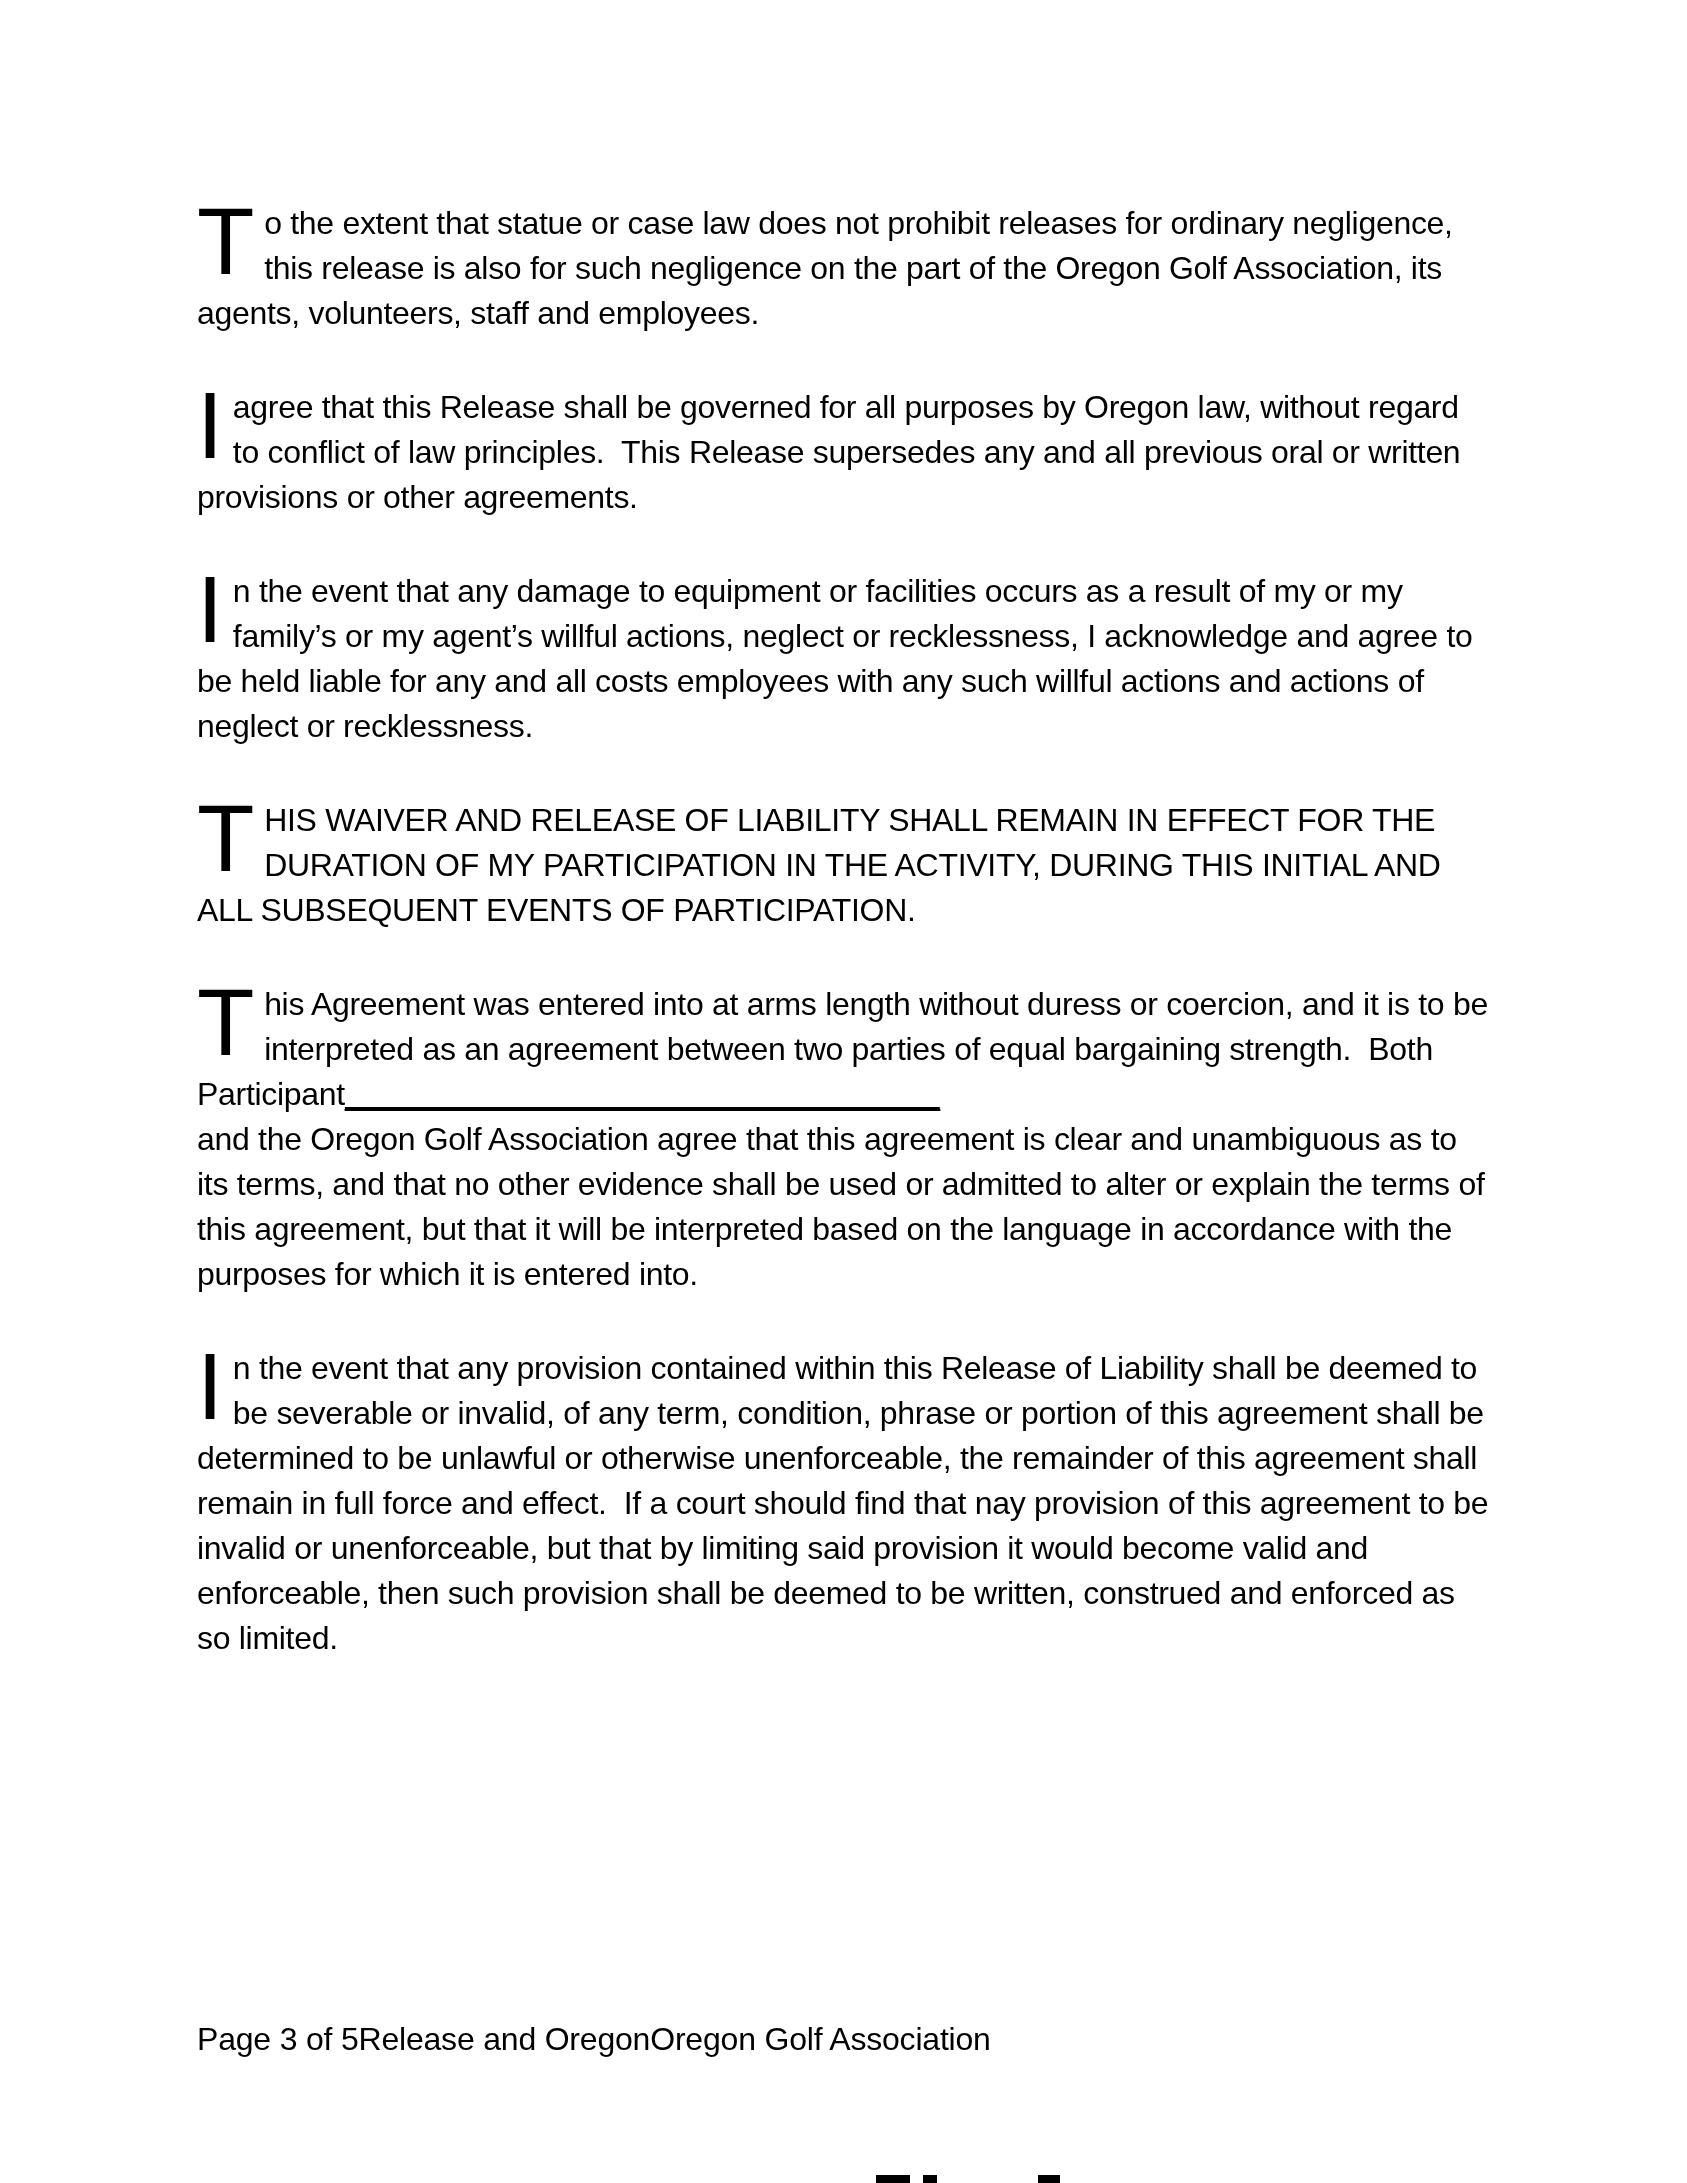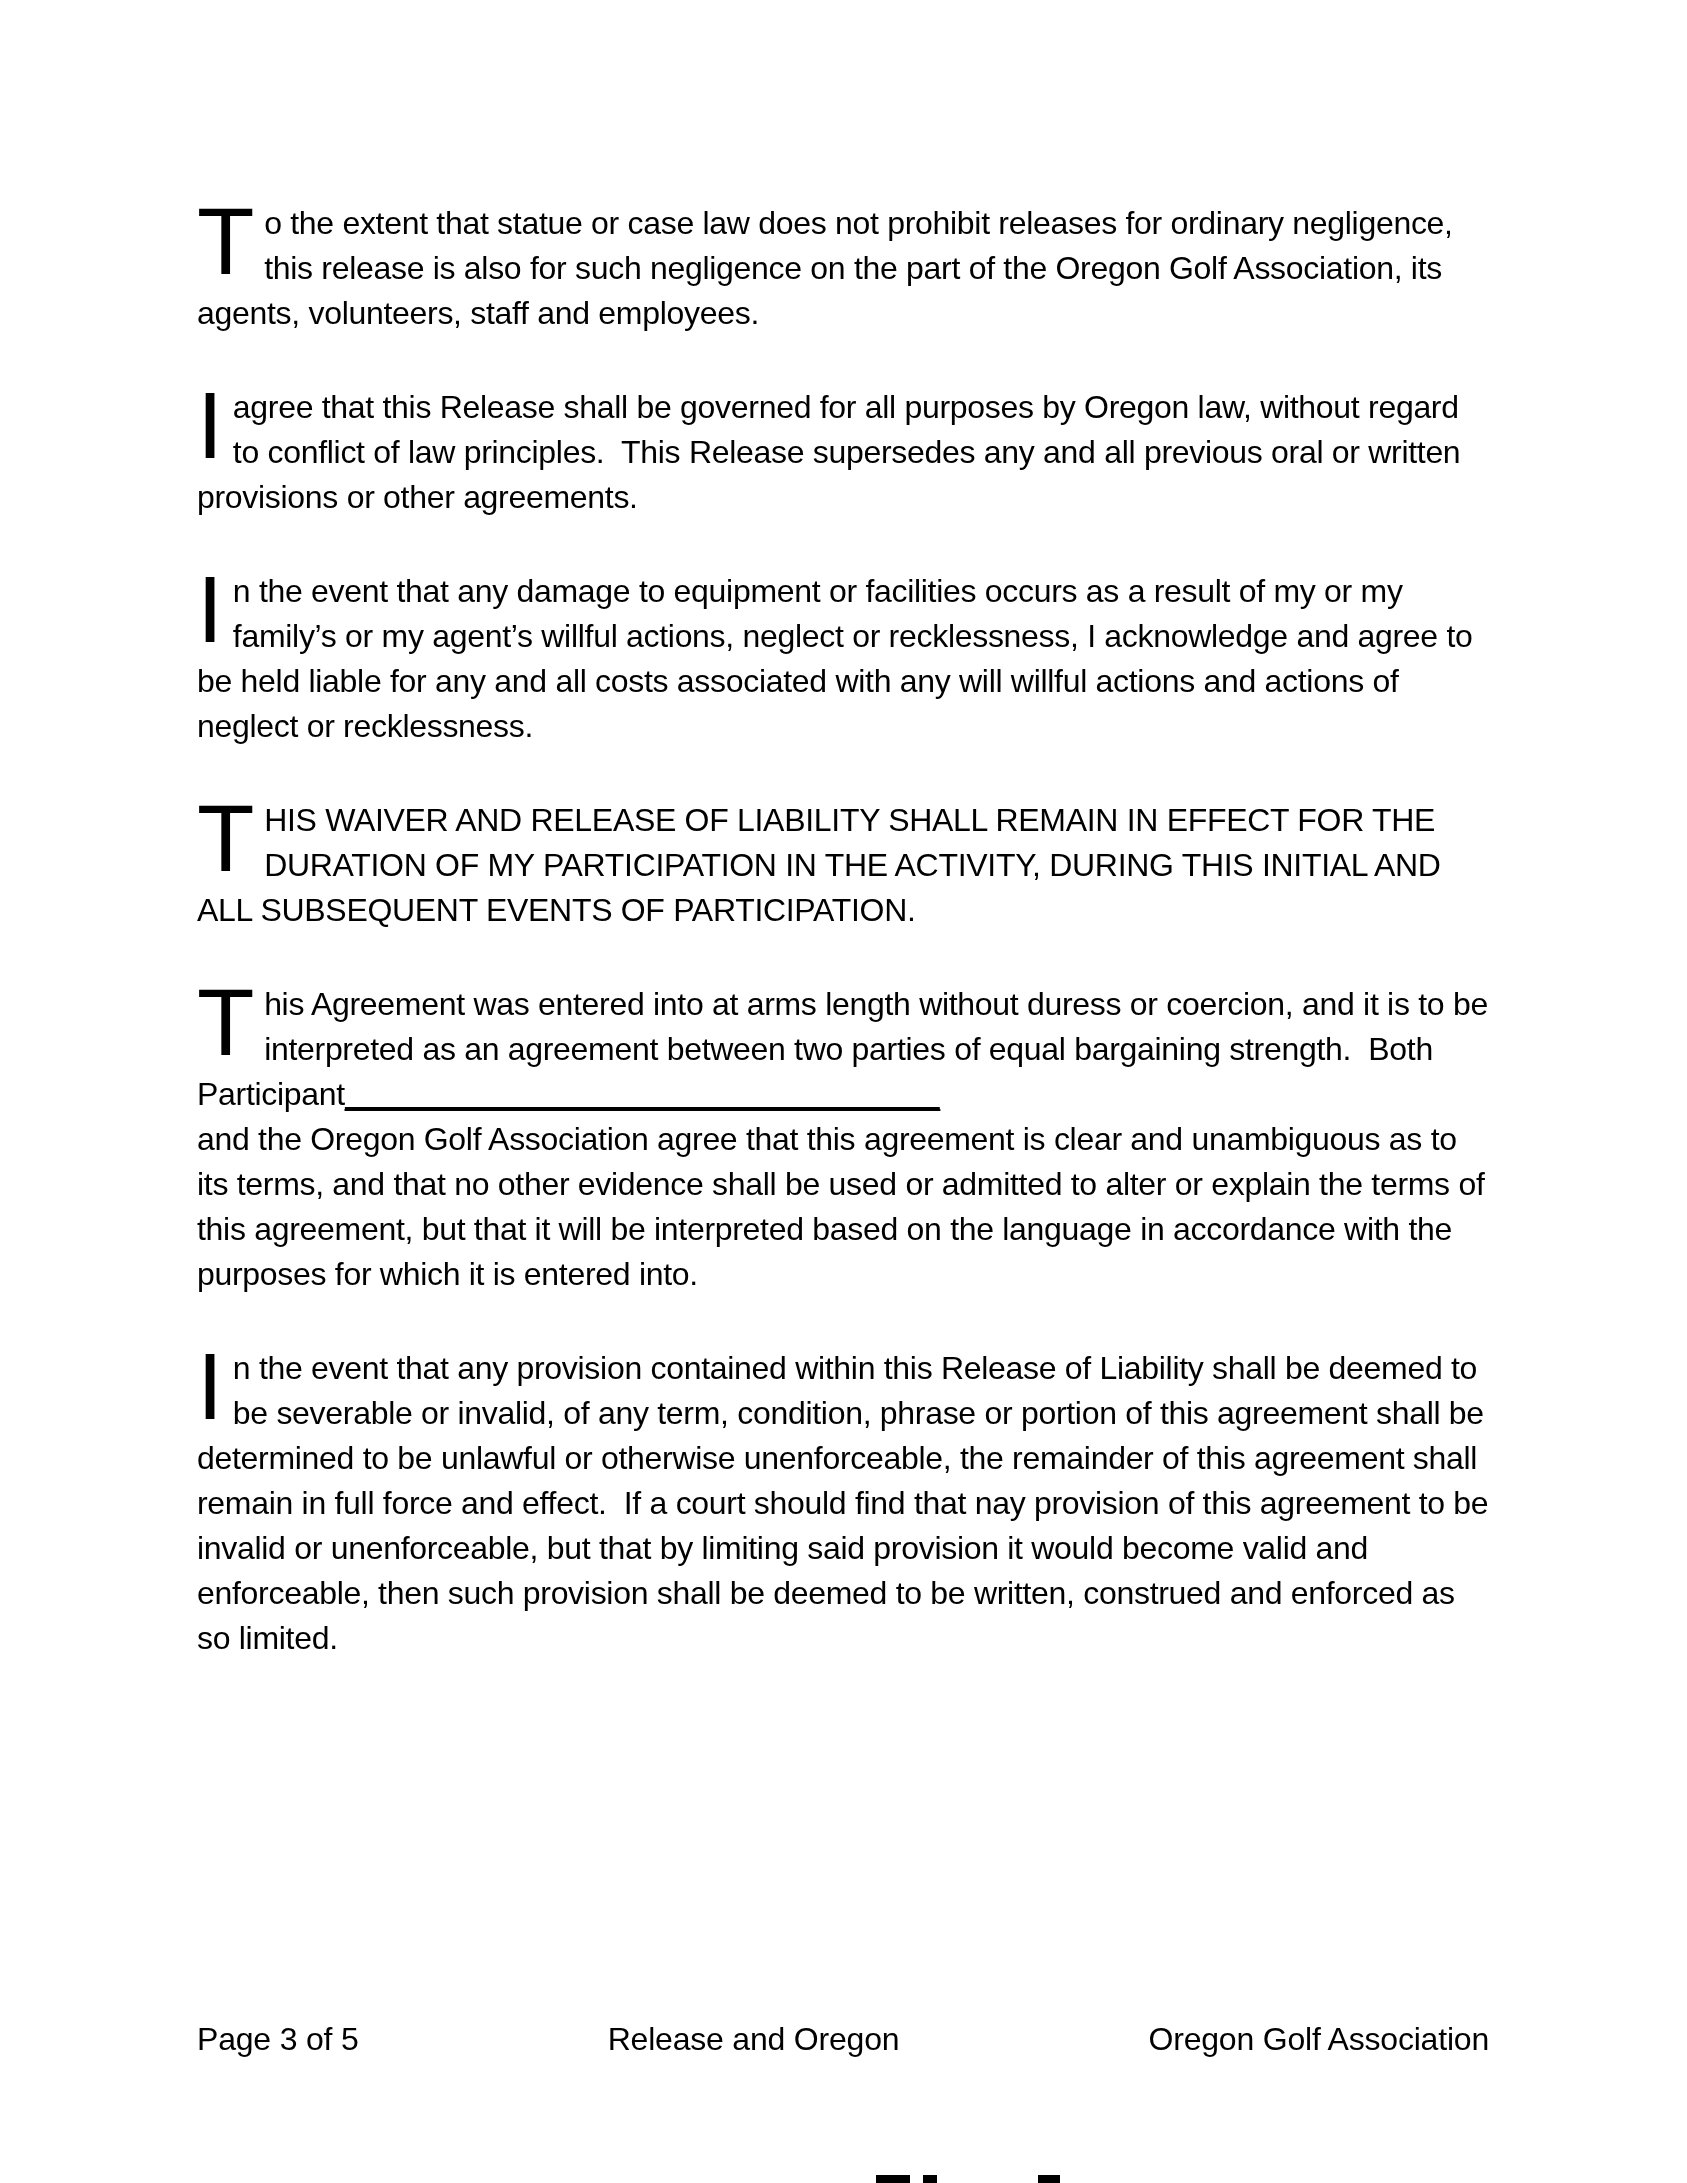--- a/index.html
+++ b/index.html
@@ -79,7 +79,7 @@
 
     <p class="para"><span class="dropcap">I</span><span class="ptext">agree that this Release shall be governed for all purposes by Oregon law, without regard to conflict of law principles.  This Release supersedes any and all previous oral or written provisions or other agreements.</span></p>
 
-    <p class="para"><span class="dropcap">I</span><span class="ptext">n the event that any damage to equipment or facilities occurs as a result of my or my family’s or my agent’s willful actions, neglect or recklessness, I acknowledge and agree to be held liable for any and all costs associated with any will willful actions and actions of neglect or recklessness.</span></p>
+    <p class="para"><span class="dropcap">I</span><span class="ptext">n the event that any damage to equipment or facilities occurs as a result of my or my family’s or my agent’s willful actions, neglect or recklessness, I acknowledge and agree to be held liable for any and all costs employees with any such willful actions and actions of neglect or recklessness.</span></p>
 
     <p class="para"><span class="dropcap">T</span><span class="ptext">HIS WAIVER AND RELEASE OF LIABILITY SHALL REMAIN IN EFFECT FOR THE DURATION OF MY PARTICIPATION IN THE ACTIVITY, DURING THIS INITIAL AND ALL SUBSEQUENT EVENTS OF PARTICIPATION.</span></p>
 

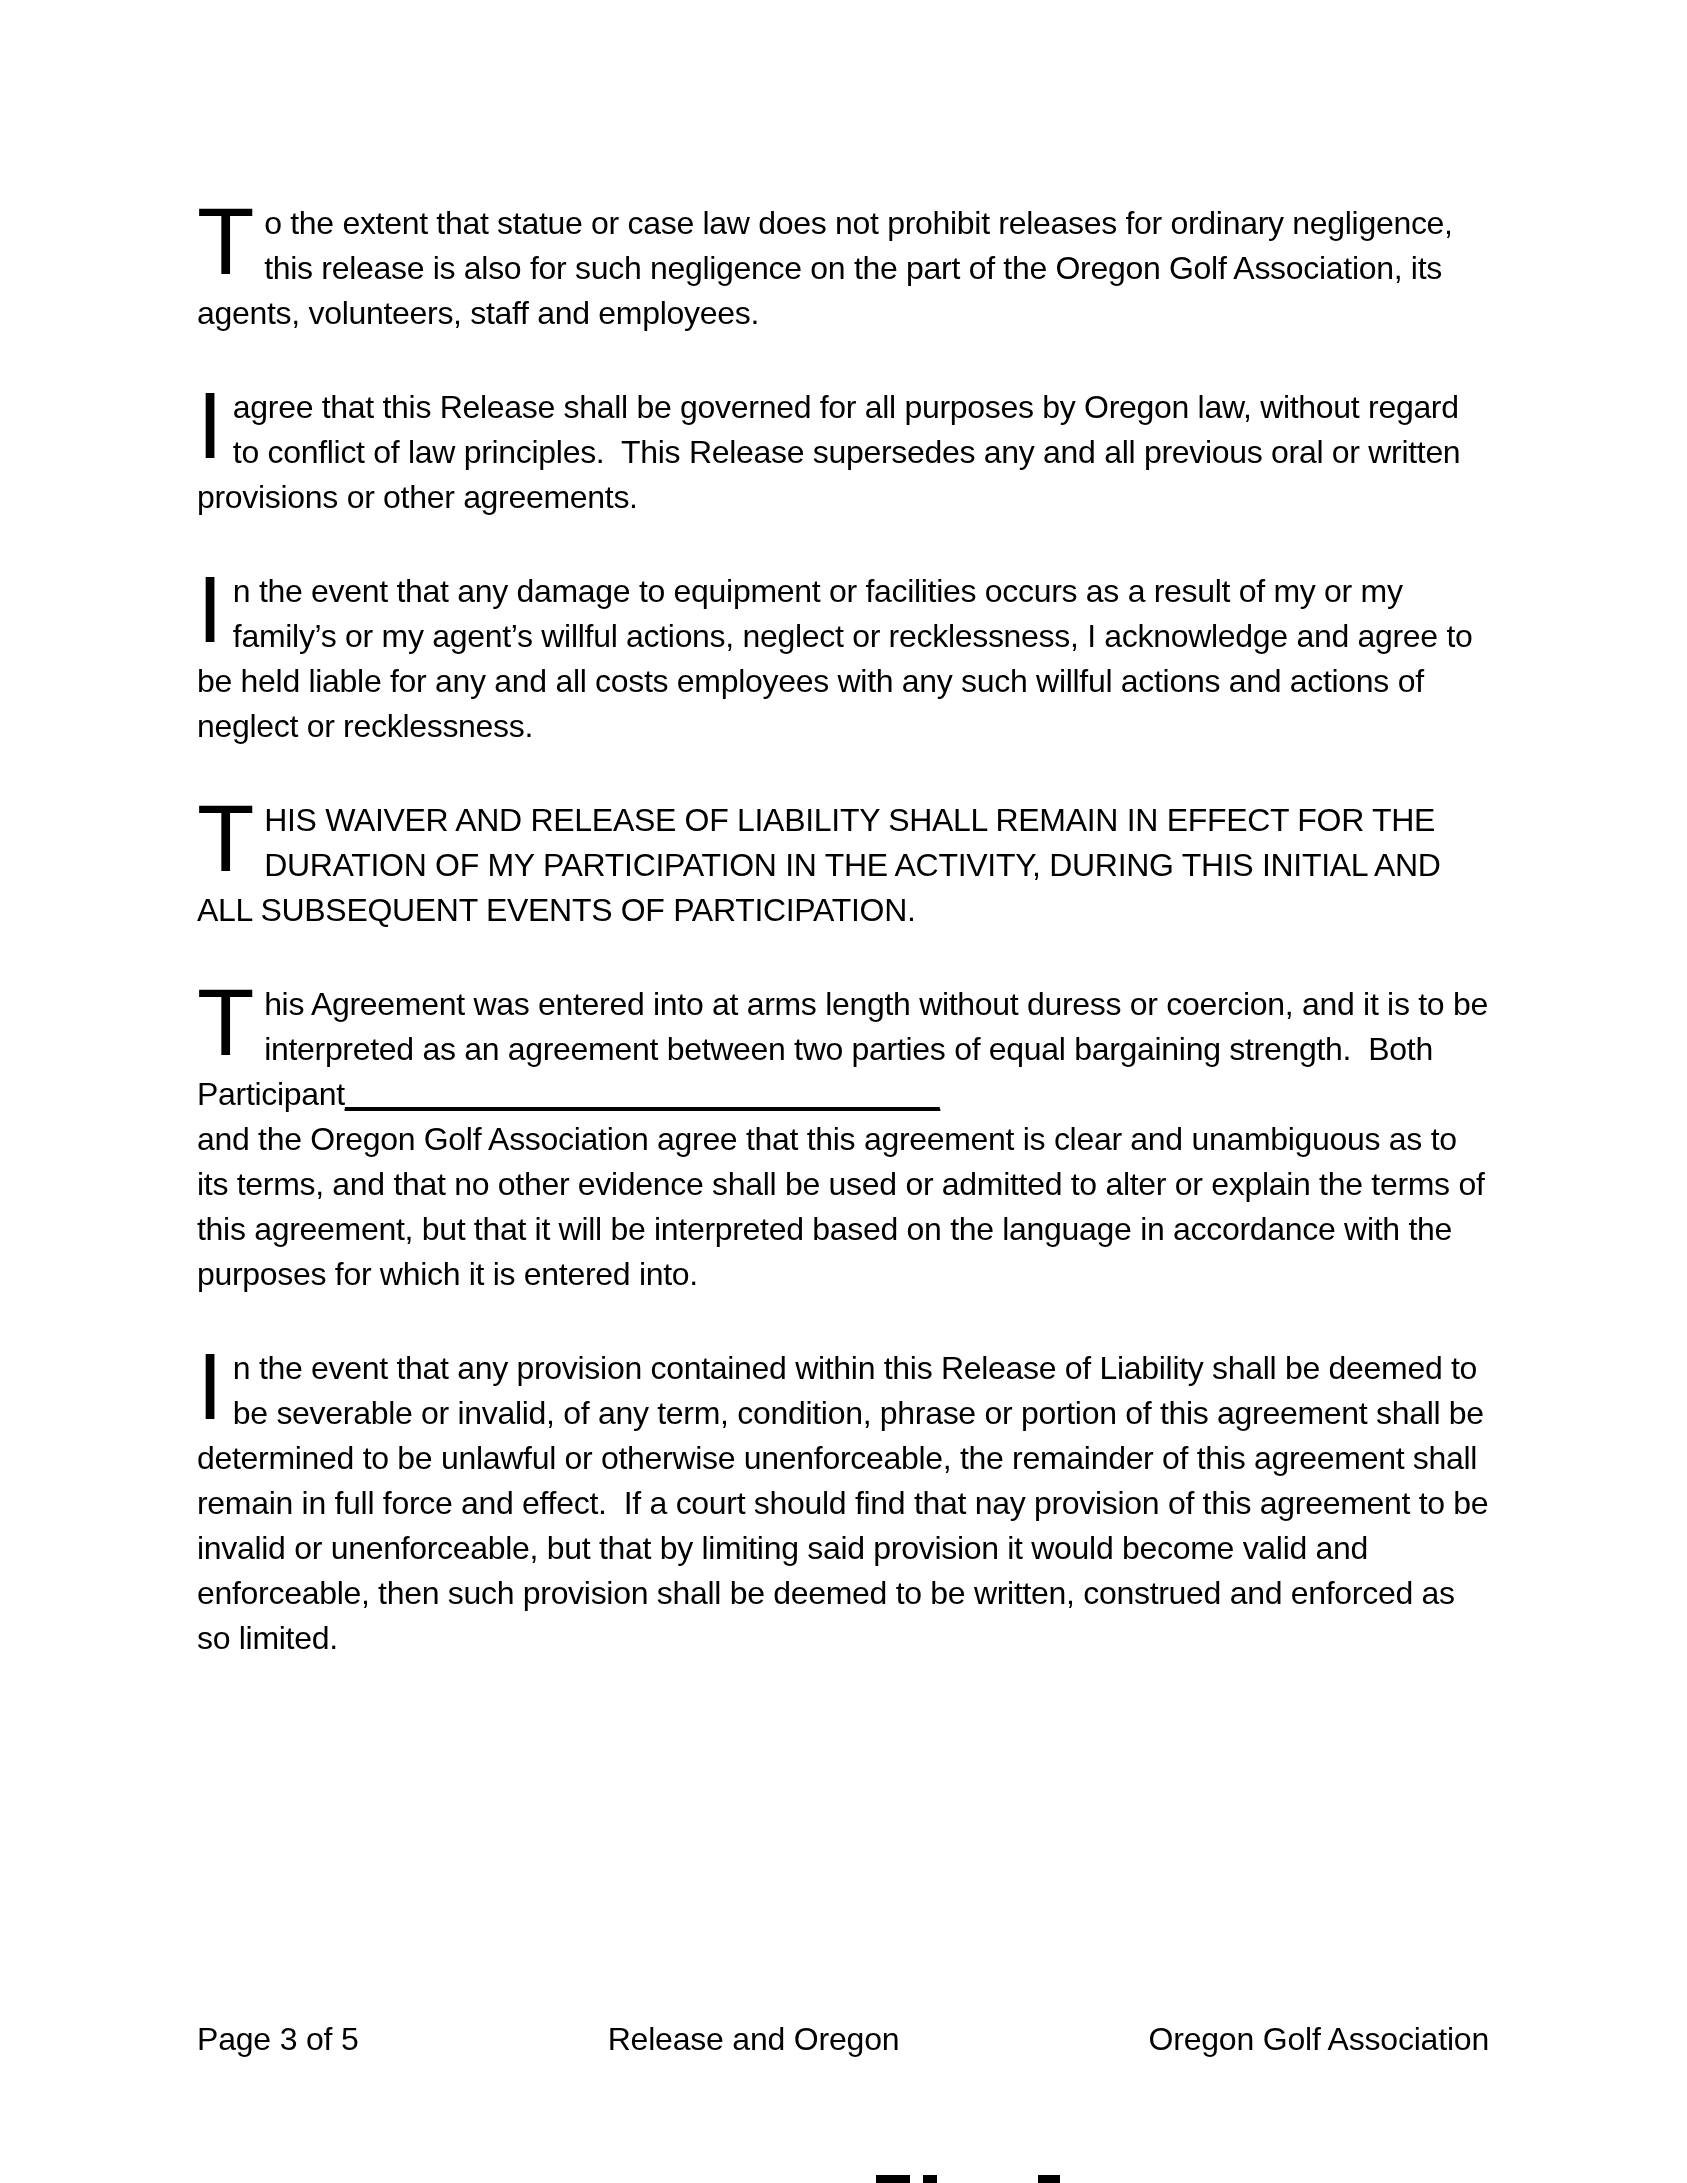--- a/index.html
+++ b/index.html
@@ -54,7 +54,7 @@
     right: 198px;
     bottom: 125px;
     display: flex;
-    justify-content: space-between;
+    justify-content: flex-start;
     align-items: baseline;
     font-size: 32px;
     letter-spacing: -0.2px;

